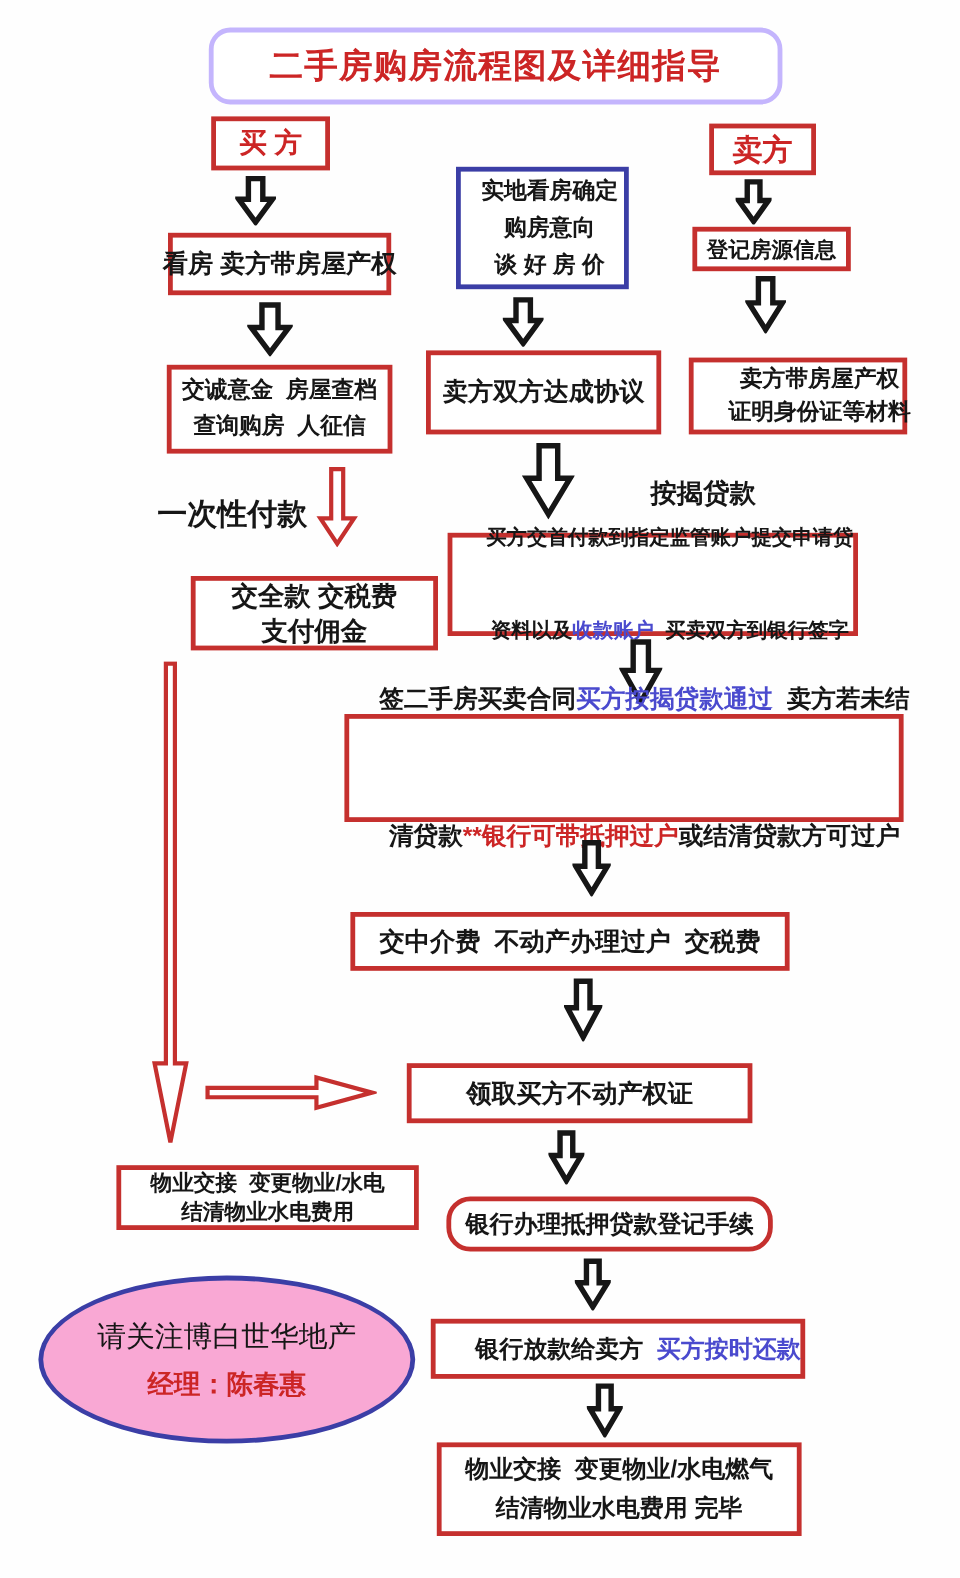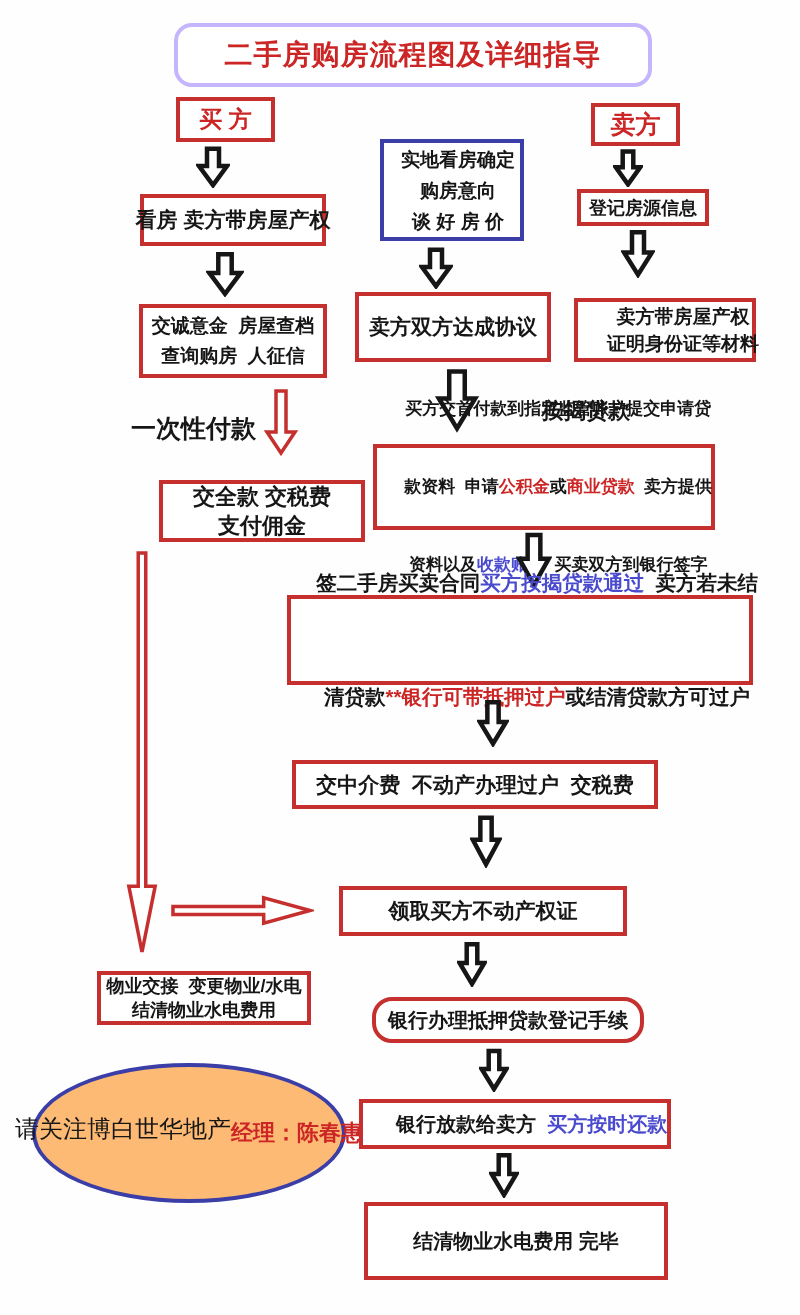--- a/index.html
+++ b/index.html
@@ -117,9 +117,6 @@
       <span>买方交首付款到指定监管账户提交申请贷</span>
     </div>
     <div>
-      <span>款资料  申请</span><span class="red-t">公积金</span><span>或</span><span class="red-t">商业贷款</span><span>  卖方提供</span>
-    </div>
-    <div>
       <span>资料以及</span><span class="blue-t">收款账户</span><span>  买卖双方到银行签字</span>
     </div>
   </div>

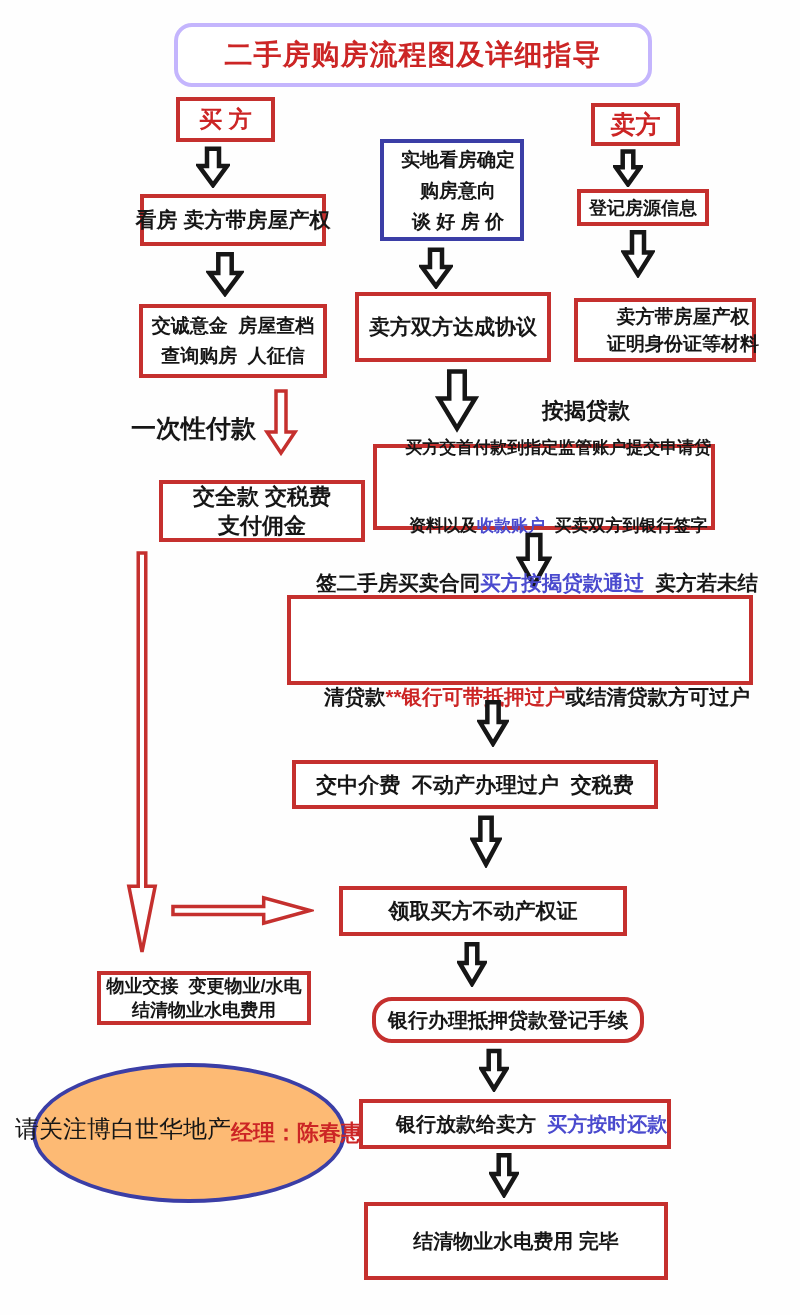--- a/index.html
+++ b/index.html
@@ -82,7 +82,7 @@
     <polygon class="pr" points="3,13 95,13 95,4 142,17 95,30 95,21 3,21"></polygon>
   </svg>
 
-  <div class="box" style="left:97px;top:971px;width:214px;height:54px;font-size:18px;line-height:24px;">
+  <div class="box" style="left:97px;top:971px;width:252px;height:54px;font-size:18px;line-height:24px;">
     <div>物业交接  变更物业/水电</div>
     <div>结清物业水电费用</div>
   </div>

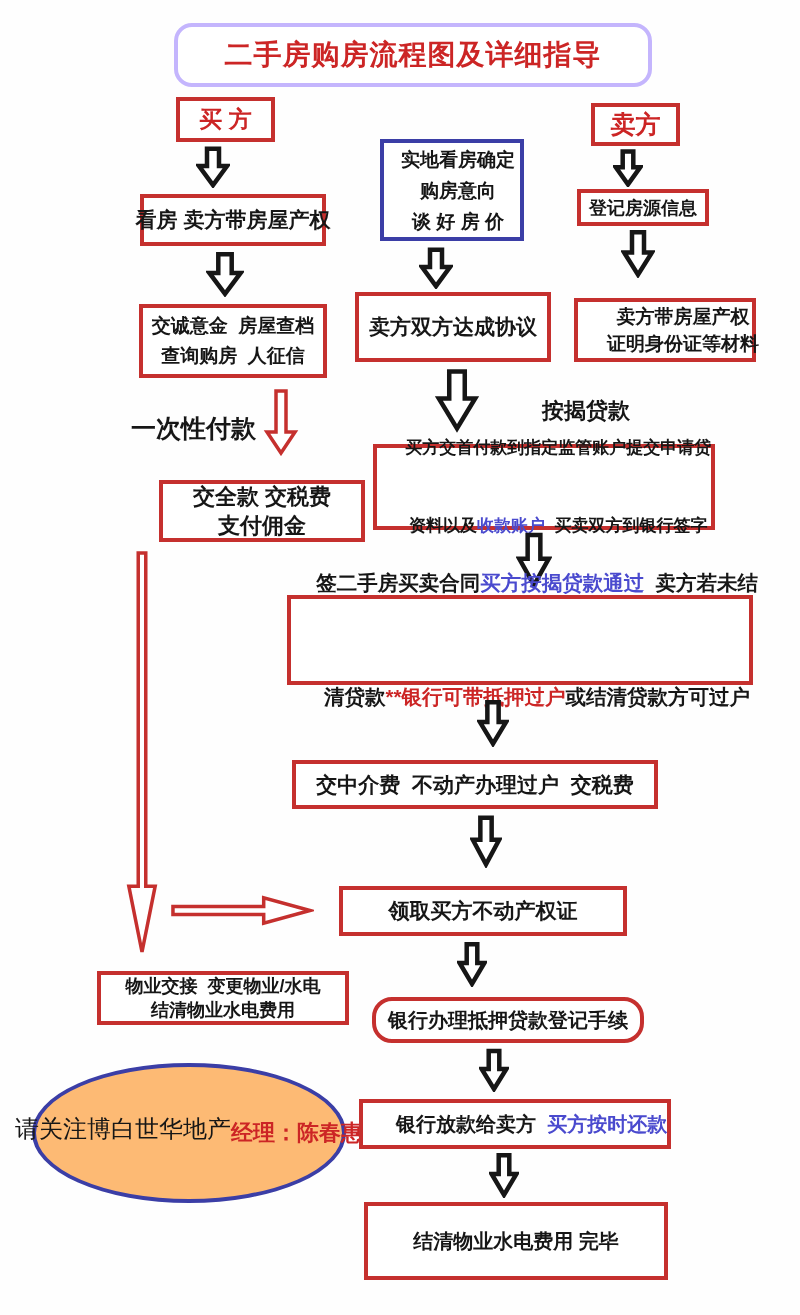--- a/index.html
+++ b/index.html
@@ -25,9 +25,9 @@
   }
   .label{position:absolute;font-weight:700;color:#161616;}
   .ellipse{
-    position:absolute;box-sizing:border-box;background:#fdba74;
+    position:absolute;box-sizing:border-box;background:#f9a8d4;
     border:4px solid #3b3ea6;border-radius:50%;
-    display:flex;flex-direction:row;align-items:center;justify-content:center;text-align:center;
+    display:flex;flex-direction:column;align-items:center;justify-content:center;text-align:center;
   }
   svg.arr{position:absolute;display:block;}
   .pg{fill:#ffffff;stroke:#161616;stroke-width:4.5;stroke-linejoin:miter;vector-effect:non-scaling-stroke;}

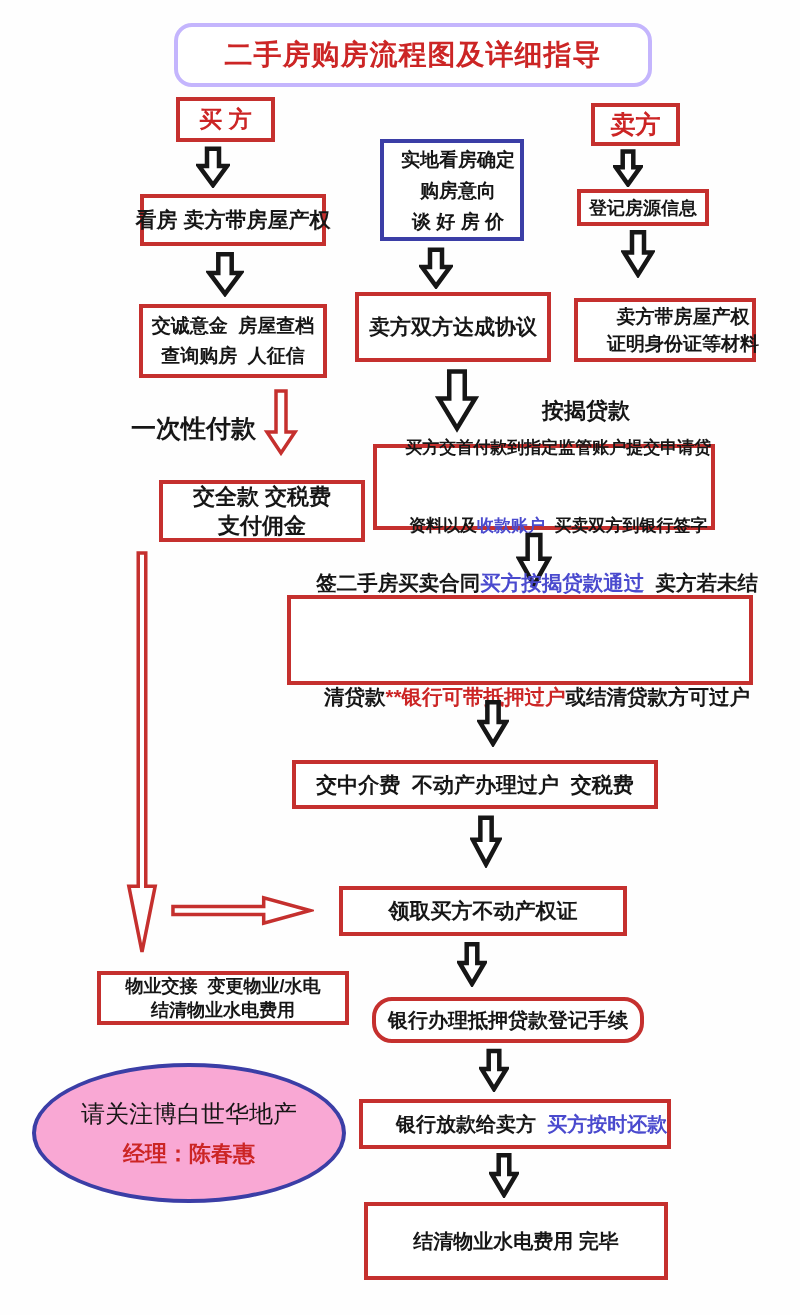--- a/index.html
+++ b/index.html
@@ -173,6 +173,7 @@
   </svg>
 
   <div class="box" style="left:364px;top:1202px;width:304px;height:78px;font-size:20px;line-height:32px;">
+    <div>物业交接  变更物业/水电燃气</div>
     <div>结清物业水电费用 完毕</div>
   </div>
 

